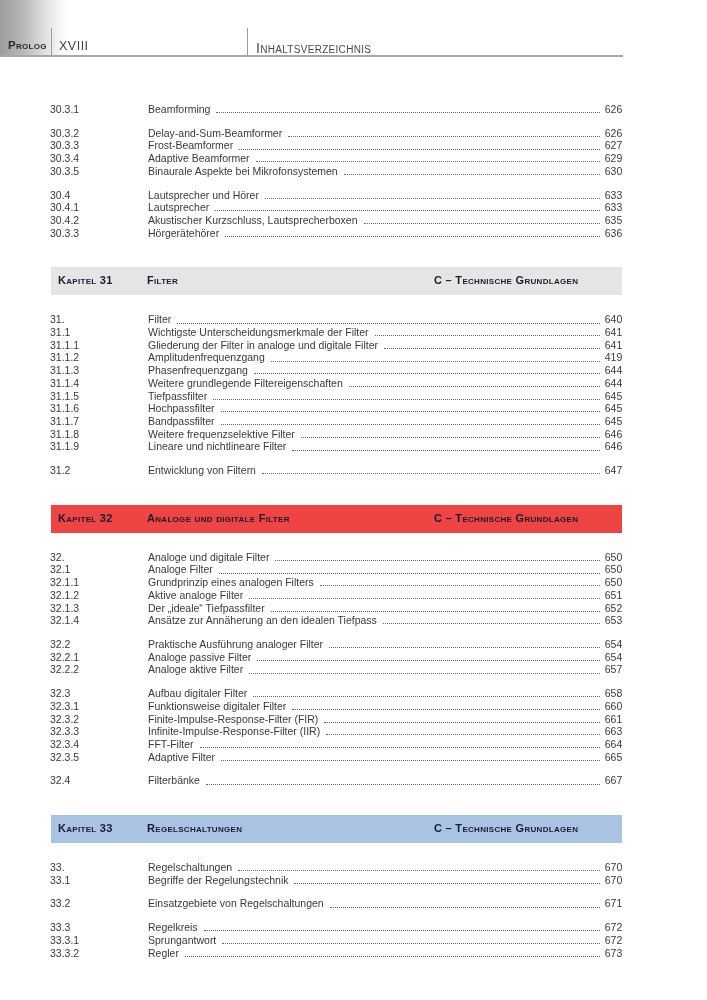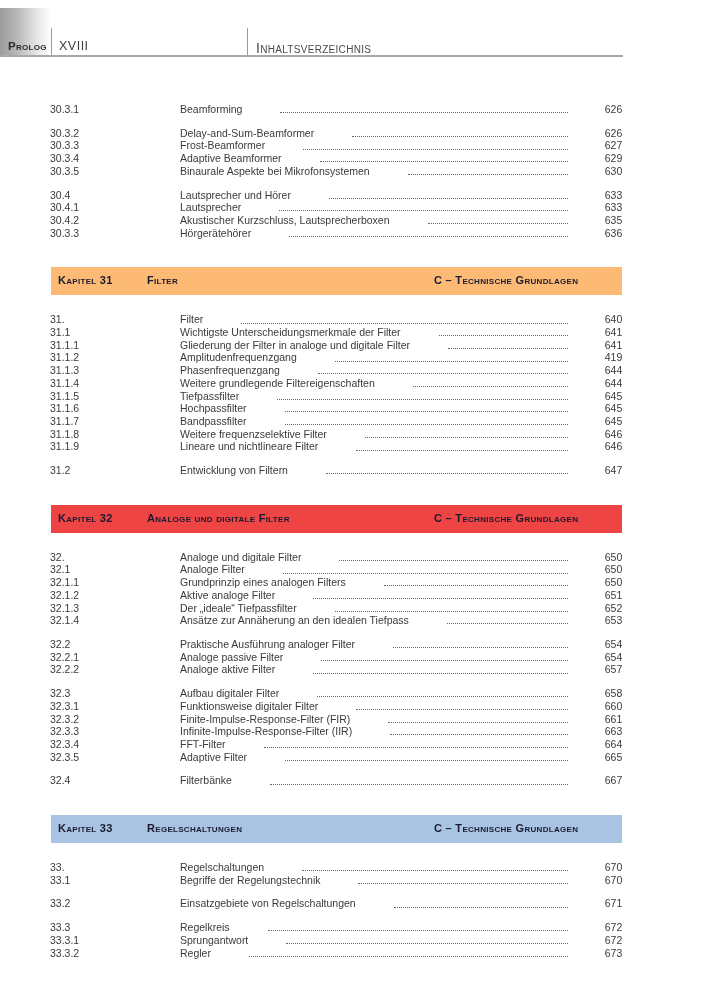--- a/index.html
+++ b/index.html
@@ -13,9 +13,10 @@
 
   
   .corner-block {
-    position:absolute; left:0; top:8px;
-    width:51px; height:48px;
+    position:absolute; left:0; top:0;
+    width:51px; height:55px;
     background:linear-gradient(to right,#9c9c9c 0%,#b9b9b9 35%,#e3e3e3 70%,#ffffff 100%);
+    padding-left:16px;
   }
   .prolog-label {
     position:absolute; left:8px; bottom:4px;

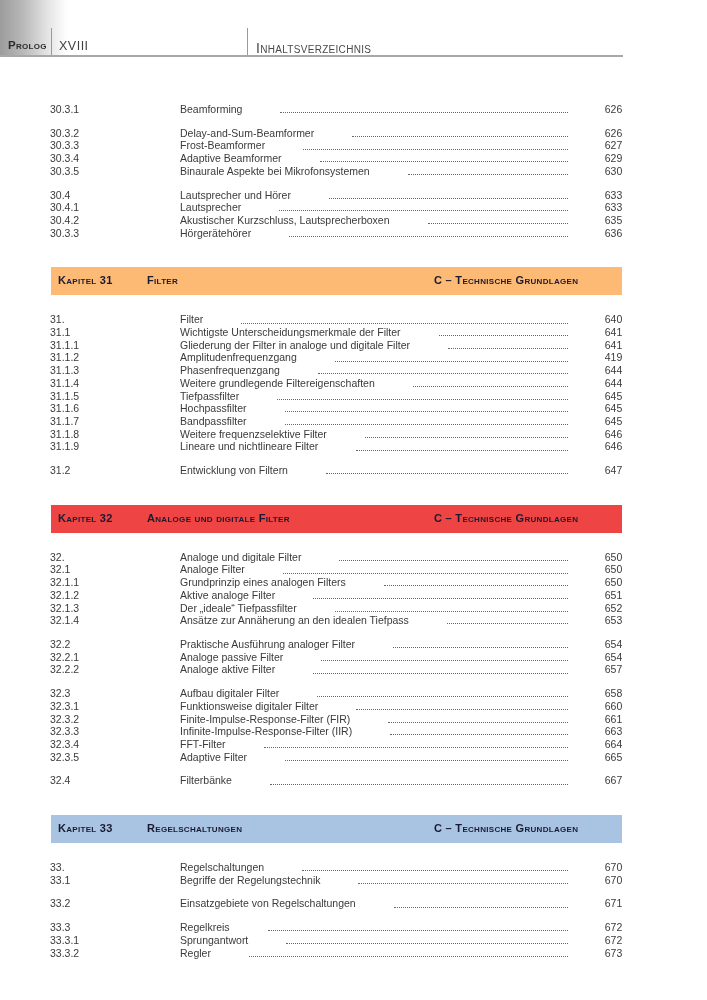--- a/index.html
+++ b/index.html
@@ -51,7 +51,6 @@
     display:flex;
     line-height:12.7px; font-size:10.5px; color:#3a3a3a;
     white-space:nowrap;
-    gap:32px;
   }
   .toc-num   { flex:none; width:98px; }
   .toc-title { flex:none; }

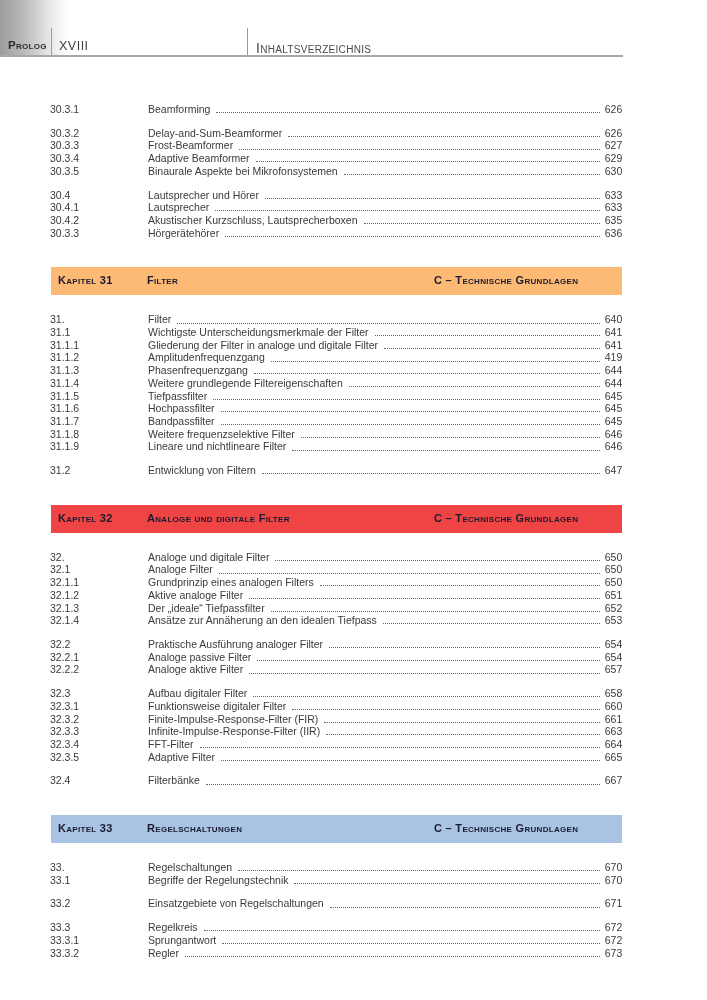--- a/index.html
+++ b/index.html
@@ -150,7 +150,7 @@
     </div>
         </div>
       </div>
-      <div class="chapter-bar" style="background: #fdba74;">
+      <div class="chapter-bar" style="background: #e5e5e5;">
       <span class="chapter-label">Kapitel 31</span>
       <span class="chapter-title">Filter</span>
       <span class="chapter-part">C – Technische Grundlagen</span>

